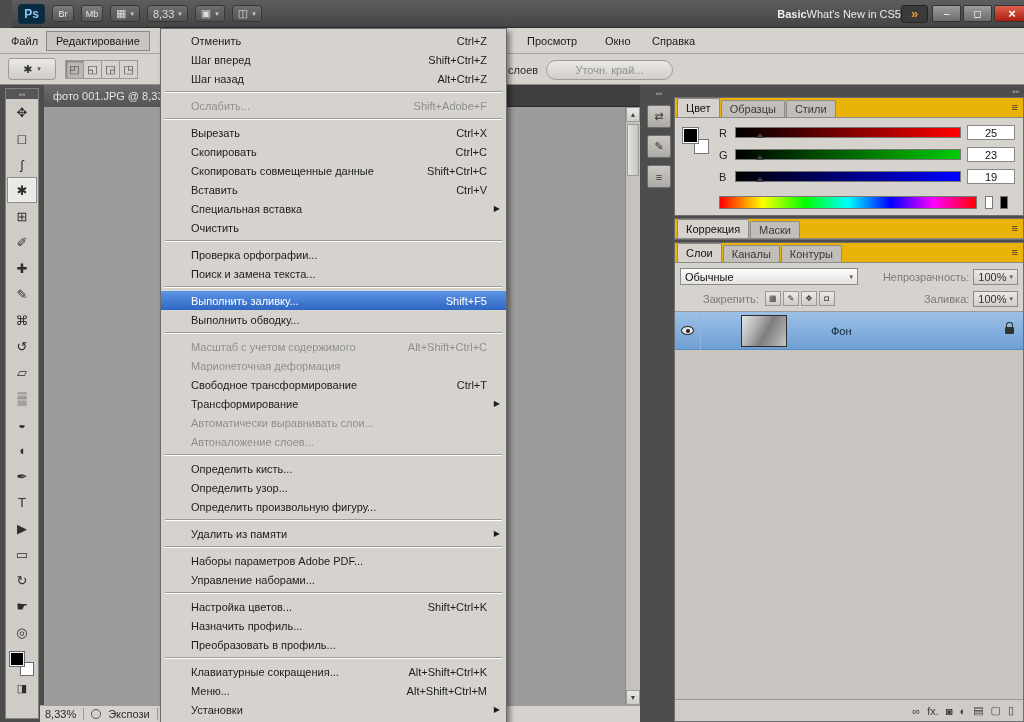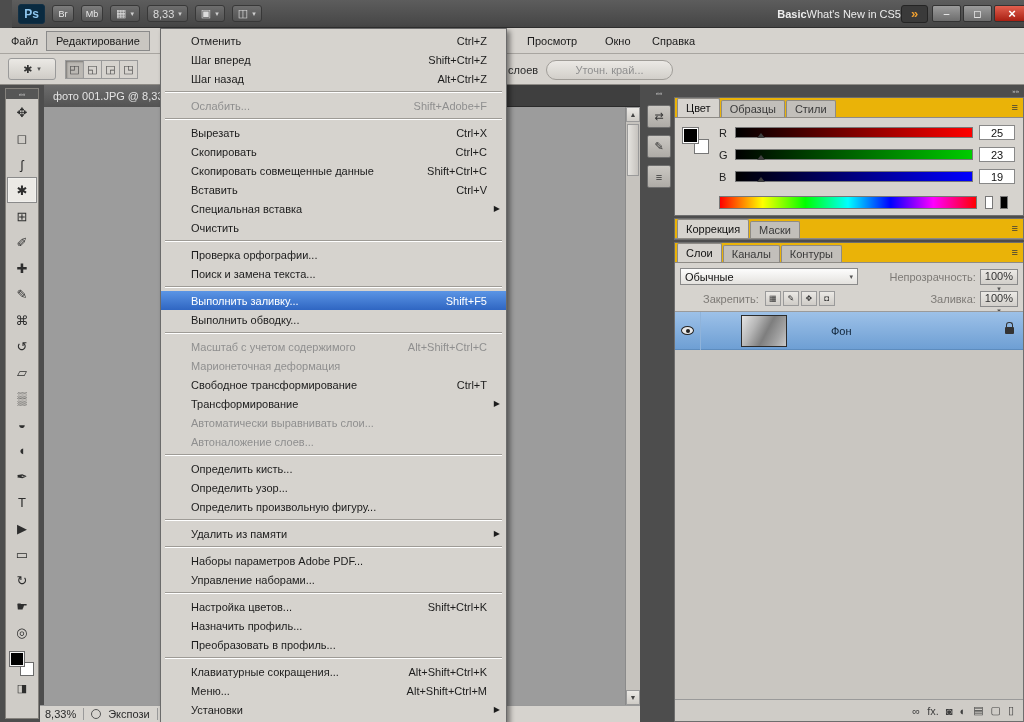--- a/index.html
+++ b/index.html
@@ -116,7 +116,7 @@
   .grad-blue  { background:linear-gradient(to right,#000,#00f); }
   .ch-marker { position:absolute; left:9%; bottom:-1px; width:0; height:0;
     border-left:4px solid transparent; border-right:4px solid transparent; border-bottom:5px solid #3f3f3f; }
-  .ch-value { width:36px; height:15px; background:#fff; border:1px solid #888; text-align:center; line-height:14px; color:#111; }
+  .ch-value { width:48px; height:15px; background:#fff; border:1px solid #888; text-align:center; line-height:14px; color:#111; }
   .spectrum { position:absolute; left:44px; right:46px; top:78px; height:13px; border:1px solid #777;
     background:linear-gradient(to right,#f00,#ff0,#0f0,#0ff,#00f,#f0f,#f00); }
   .spec-white { position:absolute; right:30px; top:78px; width:8px; height:13px; background:#fff; border:1px solid #777; }

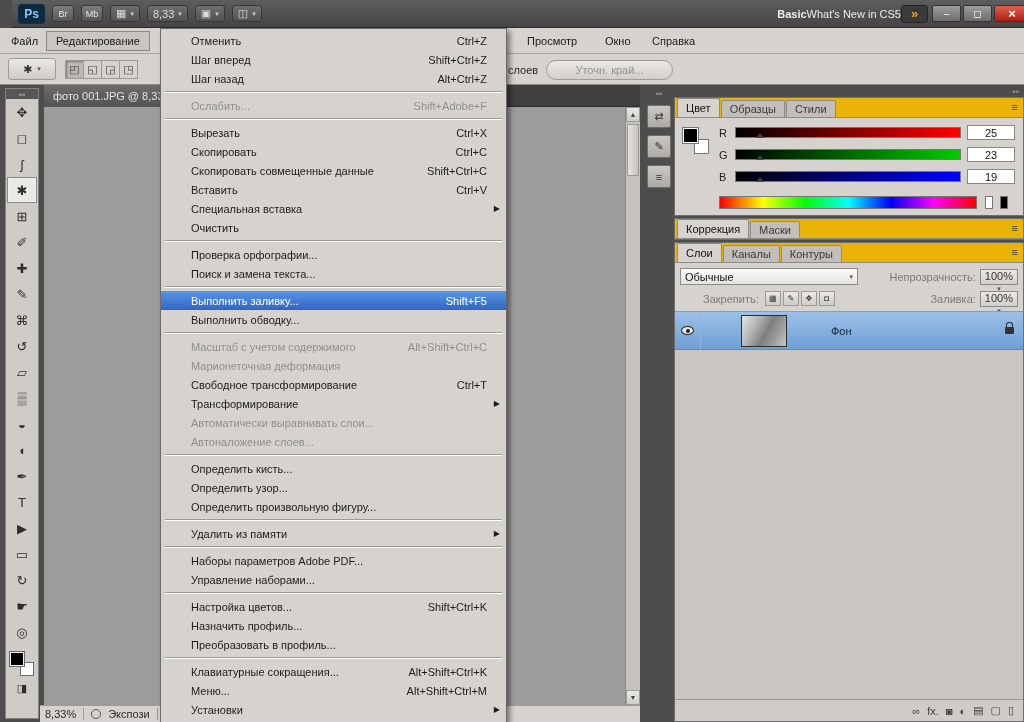--- a/index.html
+++ b/index.html
@@ -130,7 +130,7 @@
   .blend-select .arrow, .value-select .arrow { font-size:7px; color:#555; }
   .dim-label { color:#7d7a76; }
   .value-select { margin-left:4px; height:16px; display:flex; align-items:center; gap:3px; padding:0 4px;
-    border:1px solid #8a8a8a; background:linear-gradient(#ebe9e5,#d2cfca); color:#333;flex-direction:column; }
+    border:1px solid #8a8a8a; background:linear-gradient(#ebe9e5,#d2cfca); color:#333; }
   .push-right { margin-left:auto; }
   .lock-row { position:absolute; left:5px; top:27px; right:5px; height:17px; display:flex; align-items:center;margin-left:23px; }
   .lock-icons { display:flex; gap:2px; margin-left:6px; }

